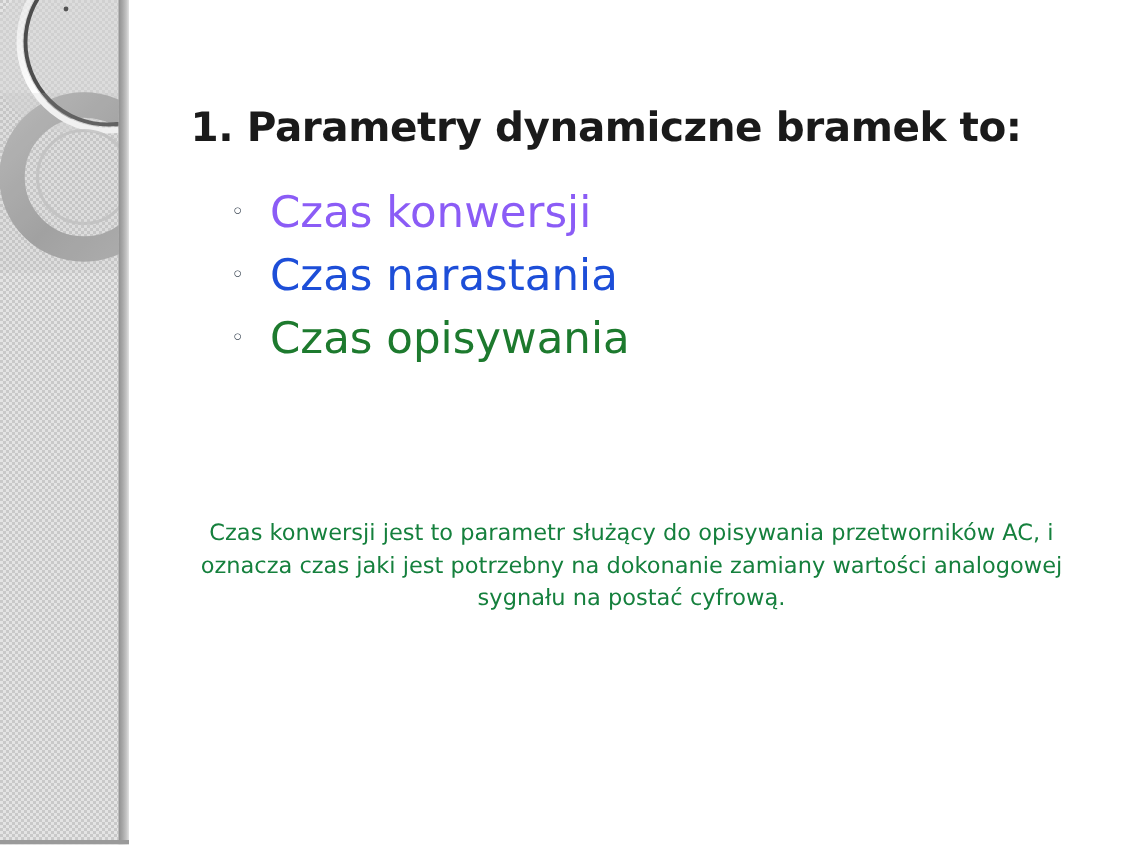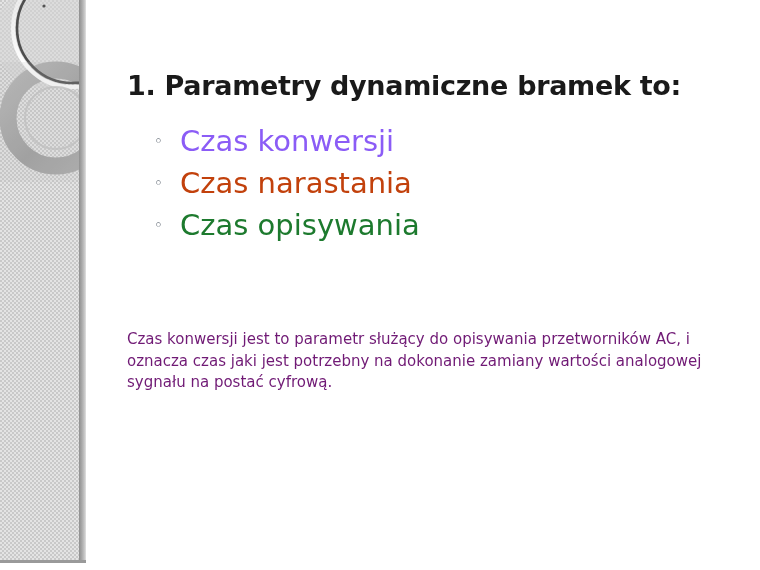--- a/index.html
+++ b/index.html
@@ -188,7 +188,7 @@
       </li>
       <li class="bullet-item">
         <span class="bullet-marker" style="color: rgb(63, 74, 87);">◦</span>
-        <span class="bullet-text" style="color: #c2410c;">Czas narastania</span>
+        <span class="bullet-text" style="color: #1d4ed8;">Czas narastania</span>
       </li>
       <li class="bullet-item">
         <span class="bullet-marker" style="color: rgb(63, 74, 87);">◦</span>

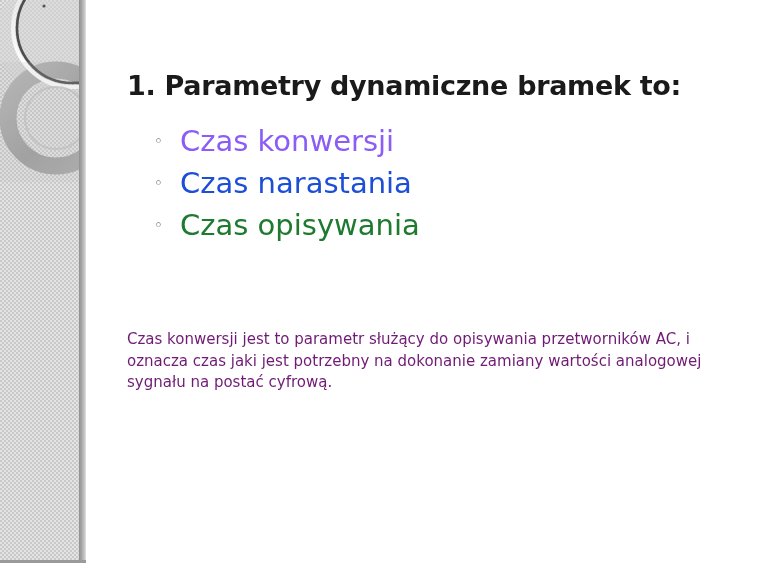--- a/index.html
+++ b/index.html
@@ -122,12 +122,12 @@
   #body-paragraph {
     position: absolute;
     left: 39px;
-    top: 329px;
+    top: 345px;
     width: 588px;
     font-size: 15px;
     line-height: 21.5px;
-    color: #701a75;
-    text-align: left;
+    color: #15803d;
+    text-align: center;
   }
 </style>
 </head>

